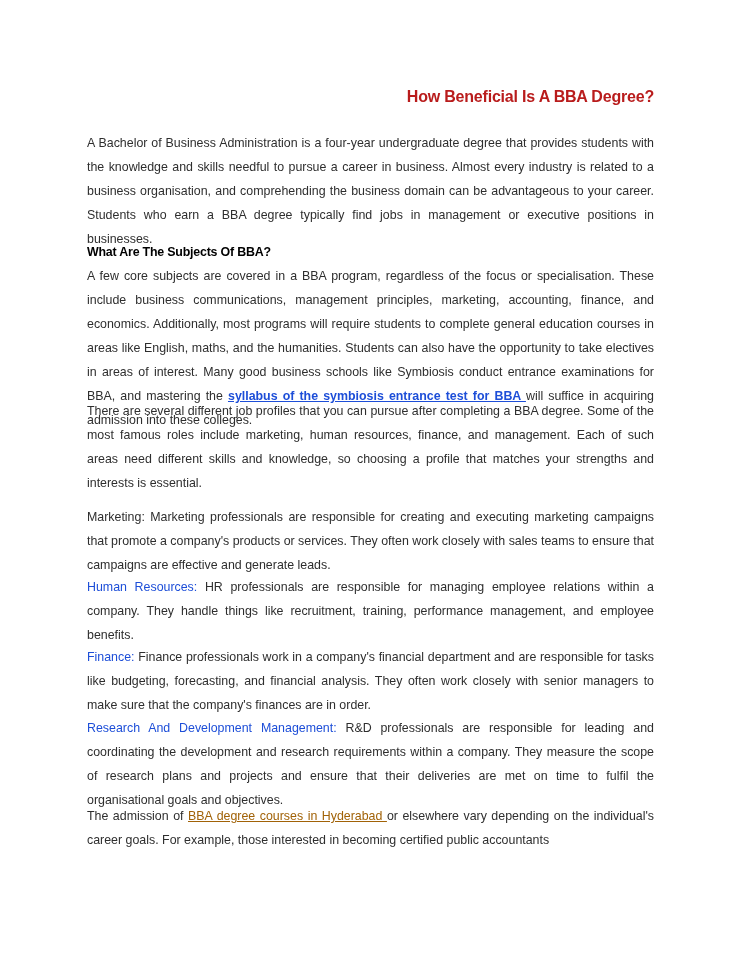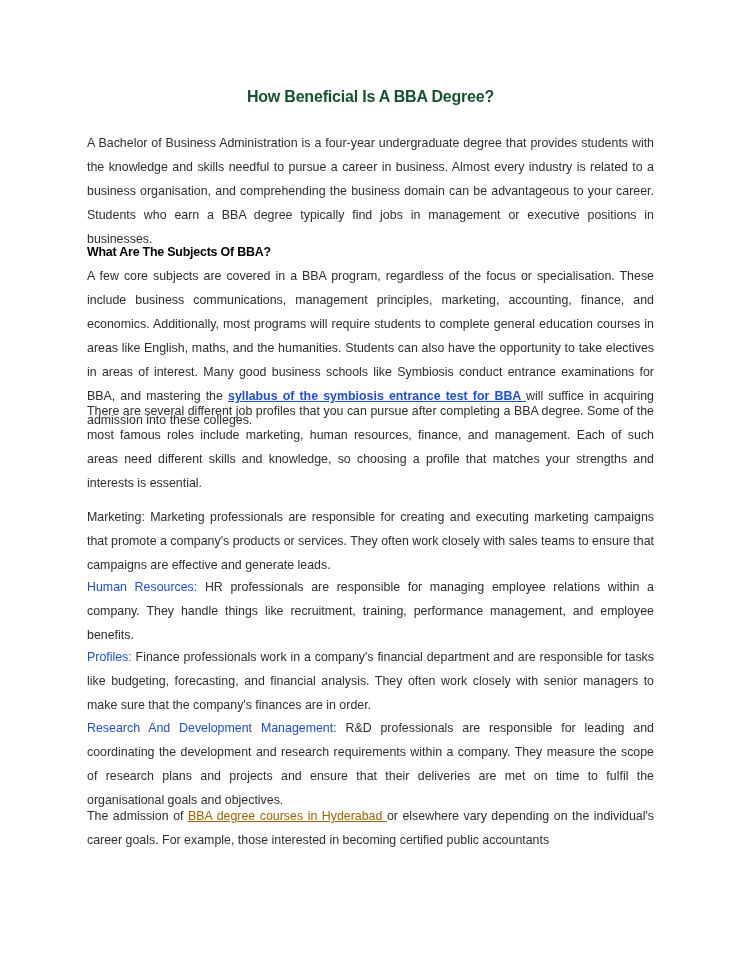--- a/index.html
+++ b/index.html
@@ -26,10 +26,10 @@
       top: 88px;
       left: 0;
       width: 567px;
-      text-align: center;
+      text-align: right;
       font-weight: bold;
       font-size: 16px;
-      color: #14532d;
+      color: #b91c1c;
       margin: 0;
       letter-spacing: -0.2px;
     }

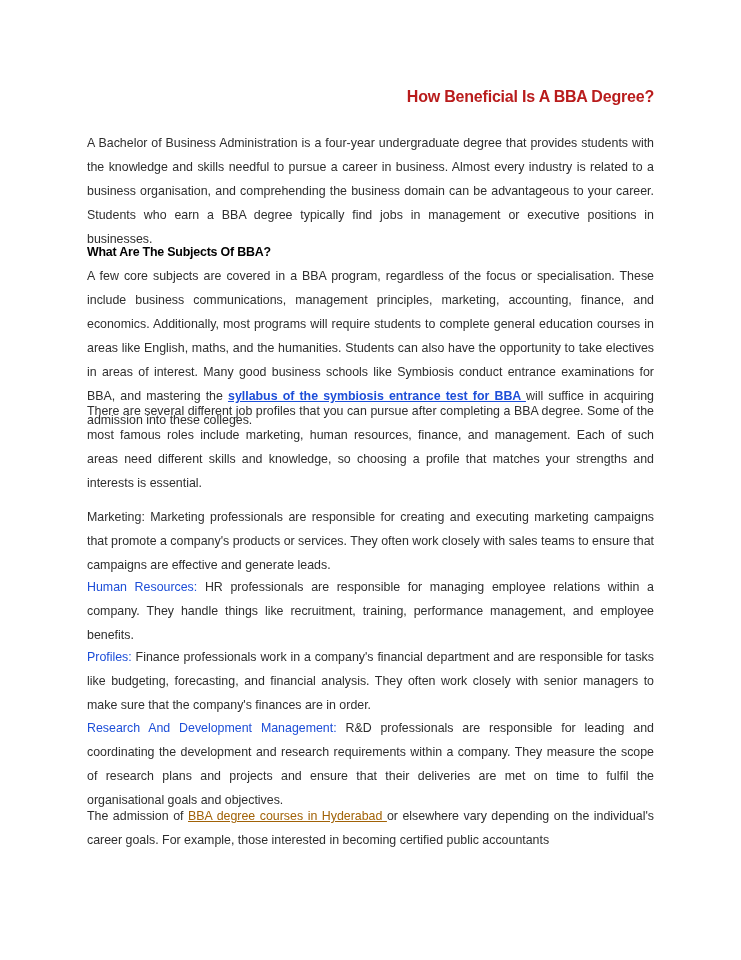--- a/index.html
+++ b/index.html
@@ -89,7 +89,7 @@
   </p>
 
   <p class="para" style="top:645px;">
-    <span class="lead">Profiles:</span><span> Finance professionals work in a company's financial department and are responsible for tasks like budgeting, forecasting, and financial analysis. They often work closely with senior managers to make sure that the company's finances are in order.</span>
+    <span class="lead">Finance:</span><span> Finance professionals work in a company's financial department and are responsible for tasks like budgeting, forecasting, and financial analysis. They often work closely with senior managers to make sure that the company's finances are in order.</span>
   </p>
 
   <p class="para" style="top:716px;">

